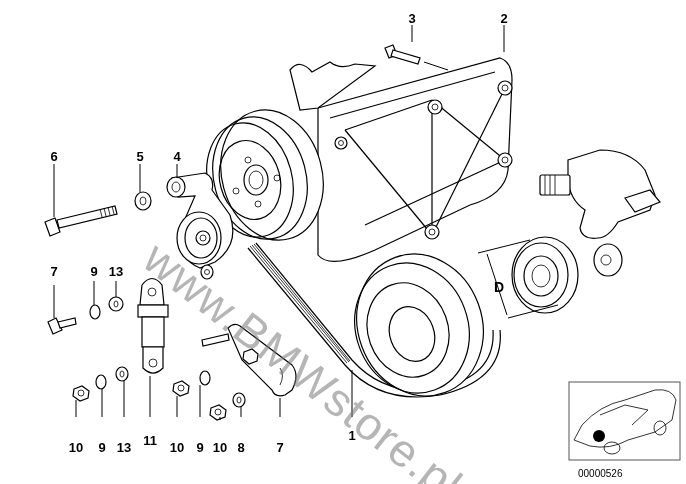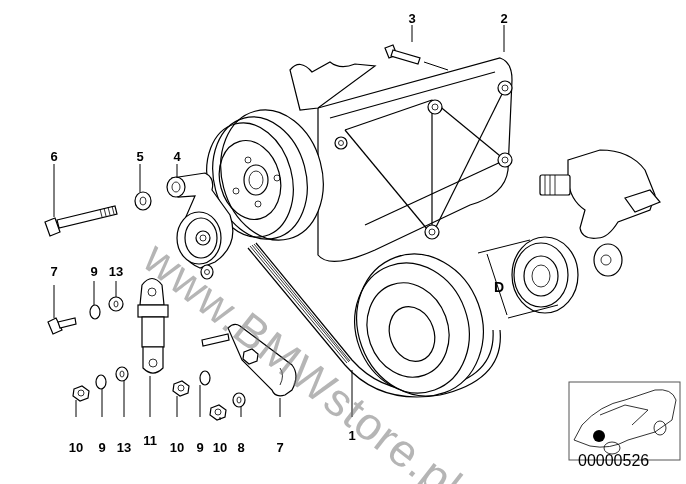--- a/index.html
+++ b/index.html
@@ -7,7 +7,7 @@
   #diagram { position: absolute; left: 0; top: 0; width: 686px; height: 484px; }
   .callout { position: absolute; font-family: "Liberation Sans", sans-serif; font-weight: bold; font-size: 13px; color: #000; line-height: 1; transform: translateX(-50%); }
   .watermark { position: absolute; left: 150px; top: 225px; font-family: "Liberation Sans", sans-serif; font-size: 46px; color: rgba(120,120,120,0.55); transform: rotate(38deg); transform-origin: left center; white-space: nowrap; letter-spacing: 1px; }
-  .diagram-id { position: absolute; left: 578px; top: 452px; font-family: "Liberation Sans", sans-serif; font-size: 16px; color: #000; }
+  .diagram-id { position: absolute; left: 578px; top: 468px; font-family: "Liberation Sans", sans-serif; font-size: 10px; color: #000; }
   .d-label { position: absolute; left: 494px; top: 279px; font-weight: bold; font-size: 14px; font-family: "Liberation Sans", sans-serif; }
   svg .ln { stroke: #000; fill: none; stroke-width: 1.2; }
   svg .lf { stroke: #000; fill: #fff; stroke-width: 1.2; }

